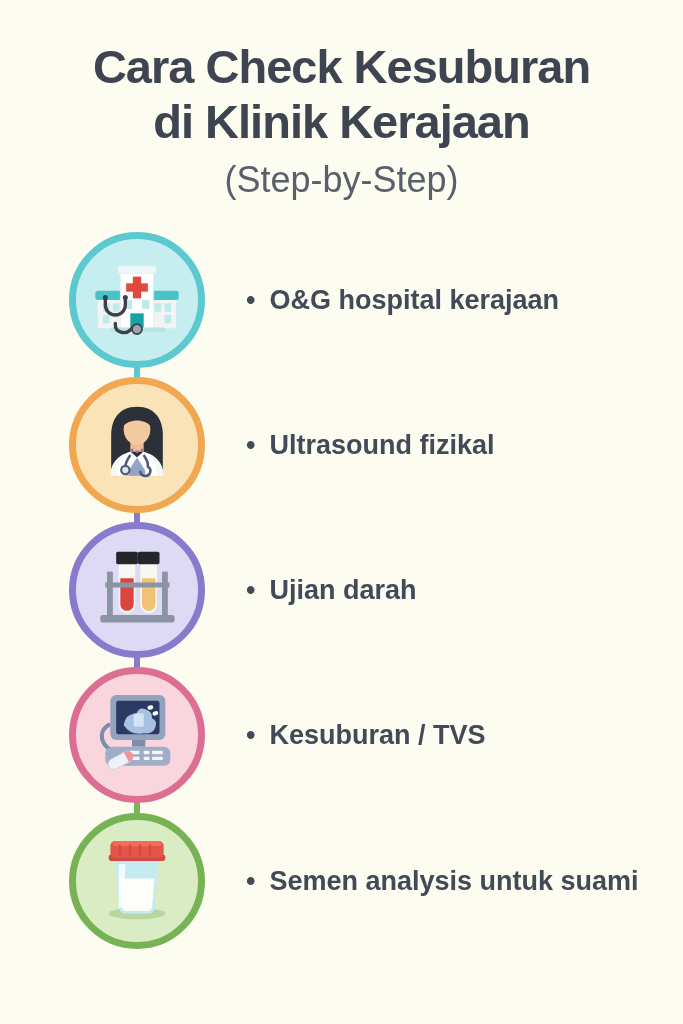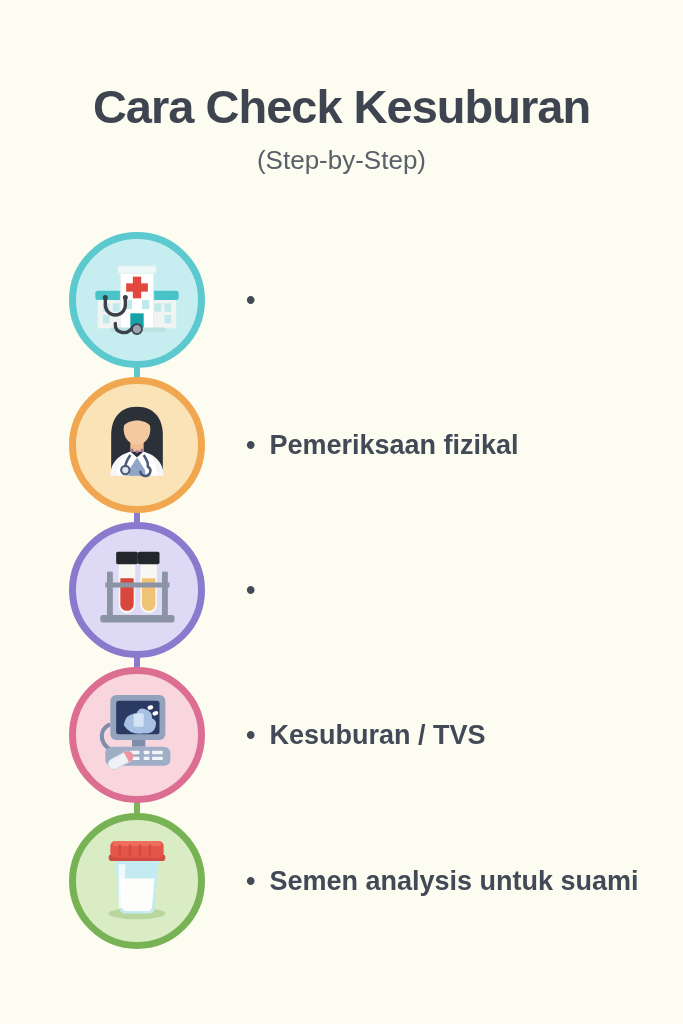--- a/index.html
+++ b/index.html
@@ -11,7 +11,7 @@
   }
   .poster{position:relative;width:683px;height:1024px;}
   .title{
-    margin:0;padding-top:80px;
+    margin:0;padding-top:40px;
     text-align:center;
     font-size:47px;font-weight:bold;letter-spacing:-1px;
     line-height:1.16;

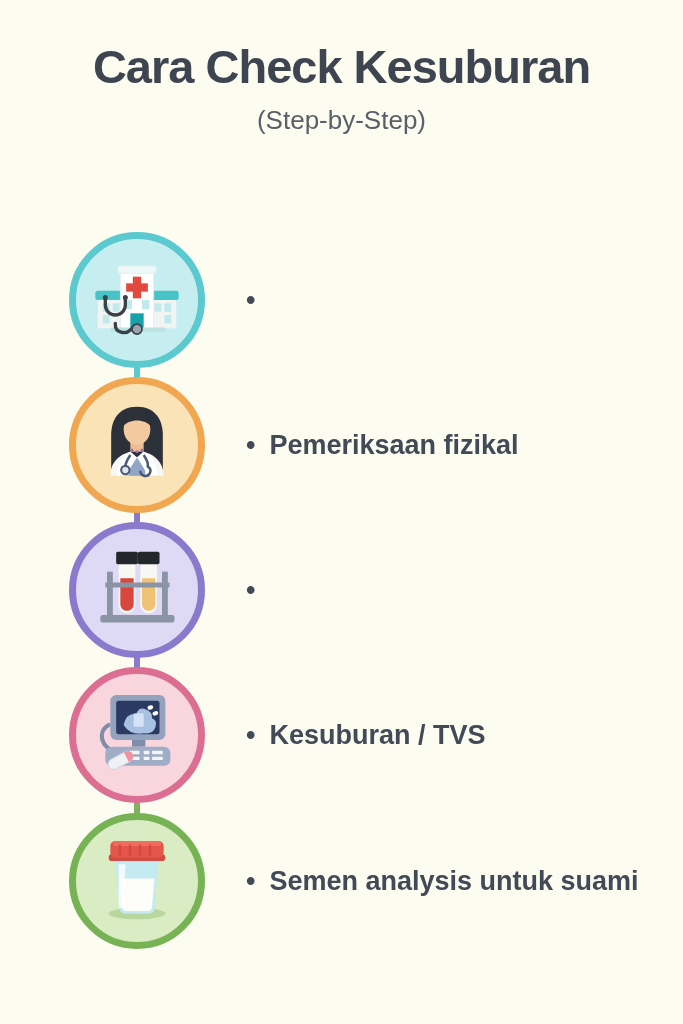--- a/index.html
+++ b/index.html
@@ -55,6 +55,7 @@
 
   <h1 class="title">
     <span>Cara Check Kesuburan</span><br>
+    <span>di Klinik Kerajaan</span>
   </h1>
   <div class="subtitle">(Step-by-Step)</div>
 

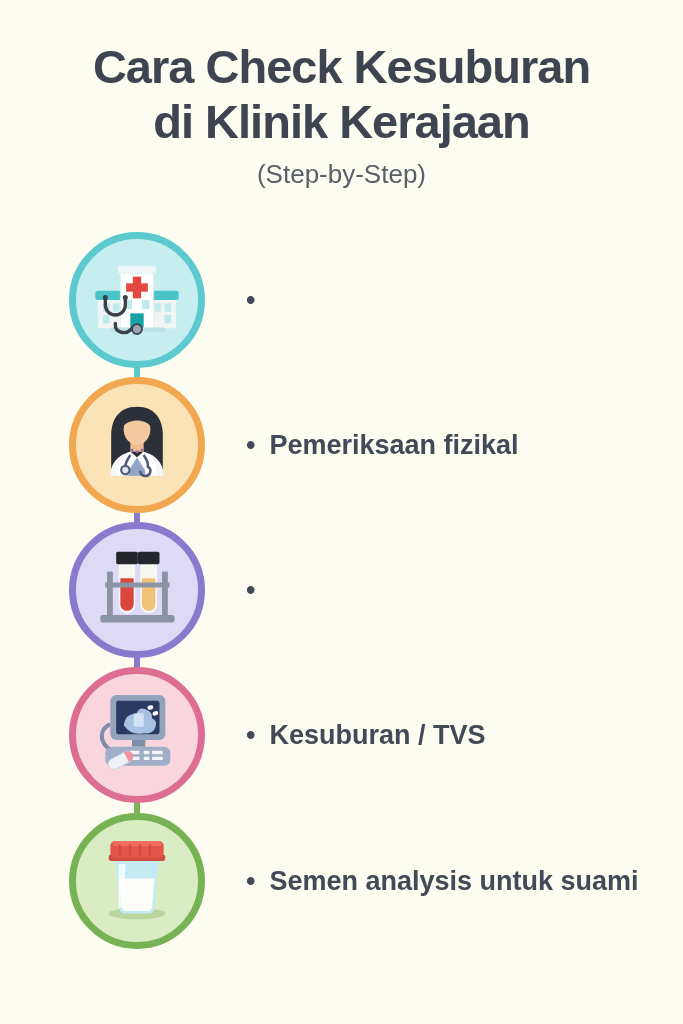--- a/index.html
+++ b/index.html
@@ -19,7 +19,7 @@
   }
   .subtitle{
     margin-top:10px;text-align:center;
-    font-size:26px;font-weight:normal;
+    font-size:36px;font-weight:normal;
     color:var(--subtitle-color,#596069);
   }
   .step{position:absolute;left:0;width:100%;height:136px;}

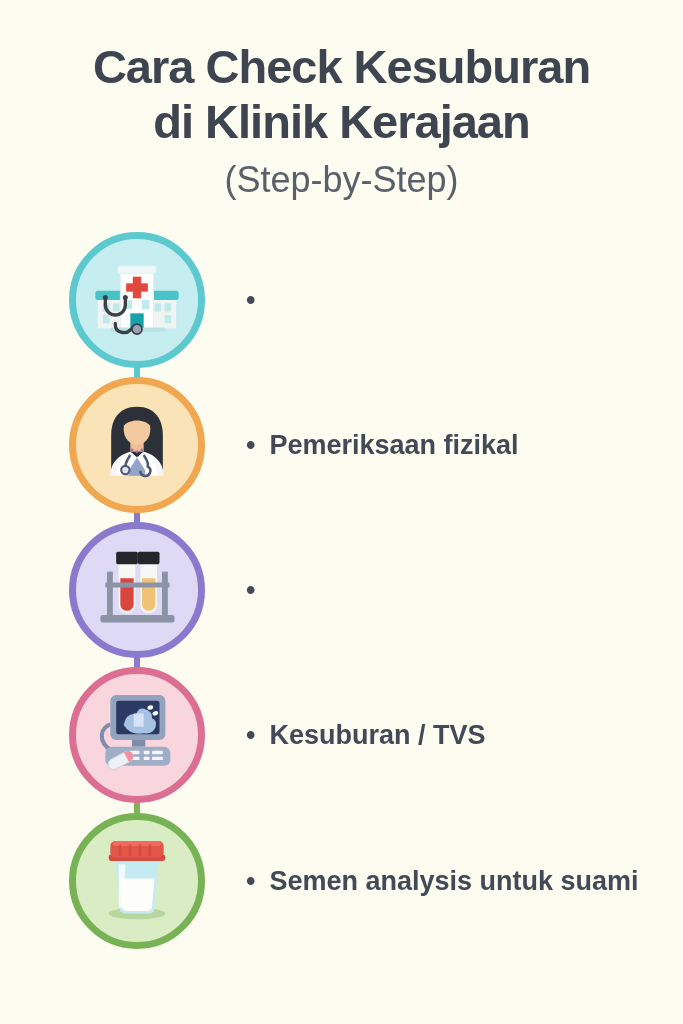--- a/index.html
+++ b/index.html
@@ -91,6 +91,7 @@
     <div class="text">
       <span class="bullet">•</span>
       <div class="lines">
+        <div>O&amp;G hospital kerajaan</div>
       </div>
     </div>
   </div>

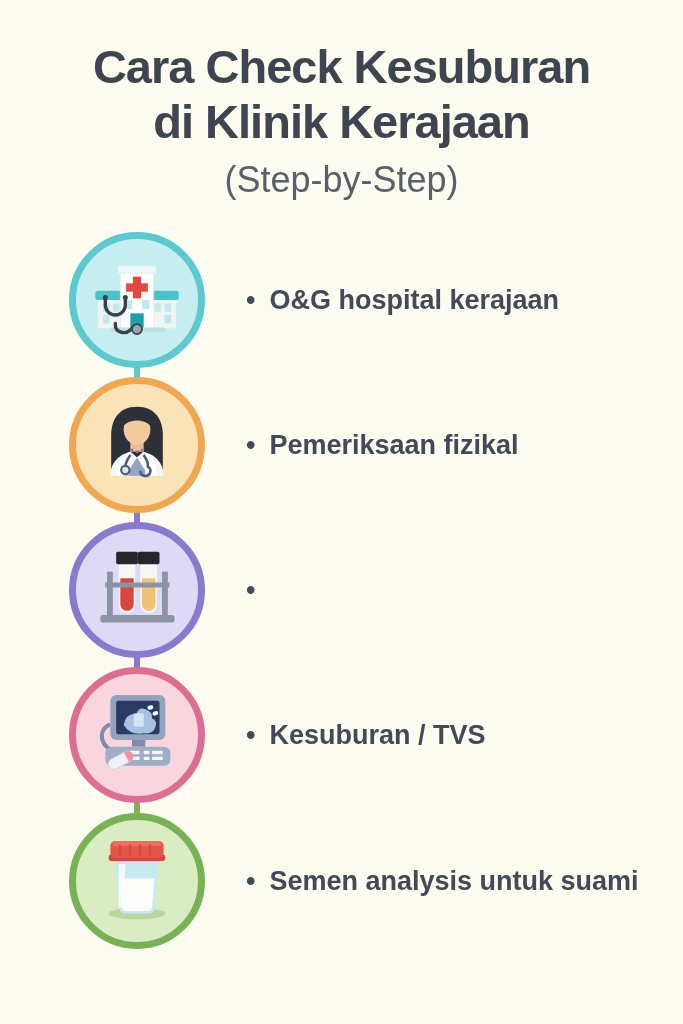--- a/index.html
+++ b/index.html
@@ -119,7 +119,7 @@
     <div class="text">
       <span class="bullet">•</span>
       <div class="lines">
-        <div>Pemeriksaan fizikal</div>
+        <div>Ultrasound fizikal</div>
       </div>
     </div>
   </div>

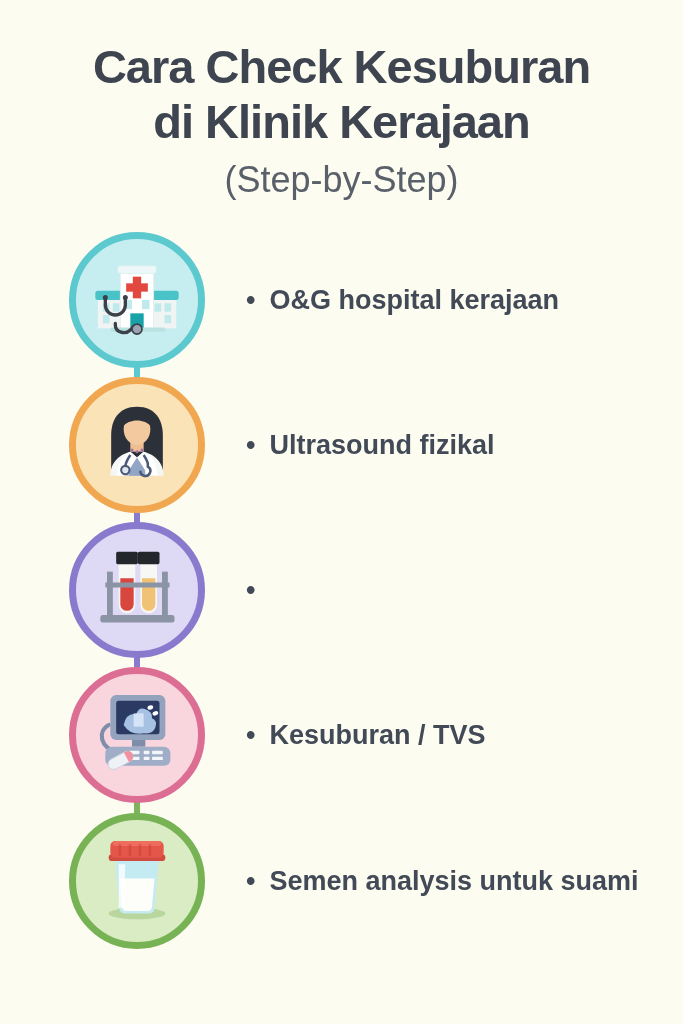--- a/index.html
+++ b/index.html
@@ -142,6 +142,9 @@
     </div>
     <div class="text">
       <span class="bullet">•</span>
+      <div class="lines">
+        <div>Ujian darah</div>
+      </div>
     </div>
   </div>
 

